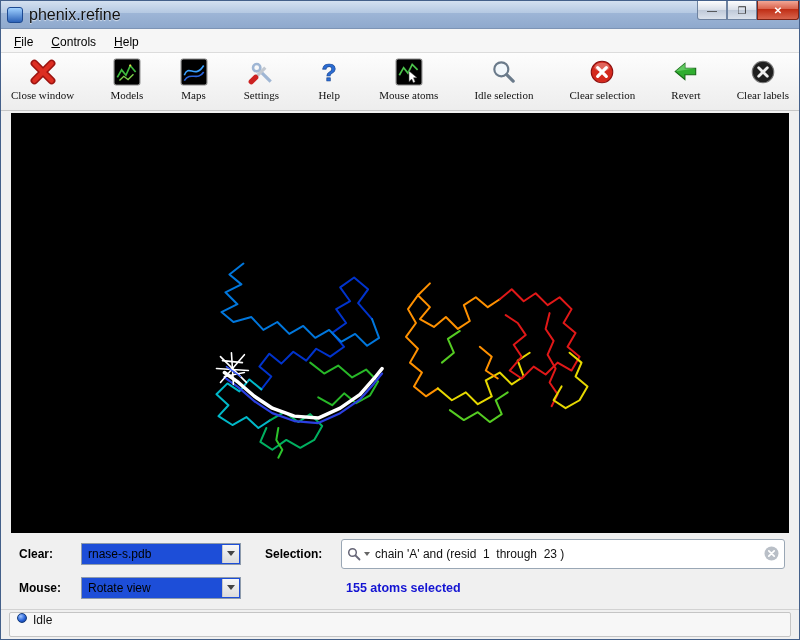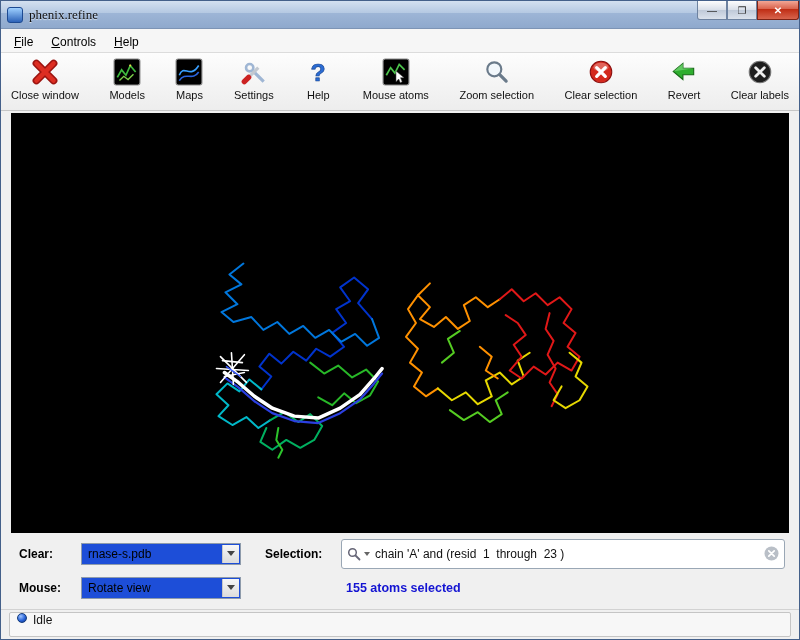--- a/index.html
+++ b/index.html
@@ -12,7 +12,7 @@
     border-bottom:1px solid #7d94b5;}
   .win-icon{width:16px;height:16px;border-radius:3px;flex:0 0 16px;
     background:linear-gradient(#9fd0ff,#2d62b8);border:1px solid #1d4a92;}
-  .win-title{font-size:13px;color:#101010;margin-left:6px;text-shadow:0 1px 1px rgba(255,255,255,.7);font-family:Liberation Serif, serif;}
+  .win-title{font-size:16px;color:#101010;margin-left:6px;text-shadow:0 1px 1px rgba(255,255,255,.7);}
   .winbtns{margin-left:auto;display:flex;align-self:flex-start;}
   .winbtn{width:30px;height:19px;display:flex;align-items:center;justify-content:center;
     font-size:10px;color:#333;border:1px solid #6d82a0;border-top:none;

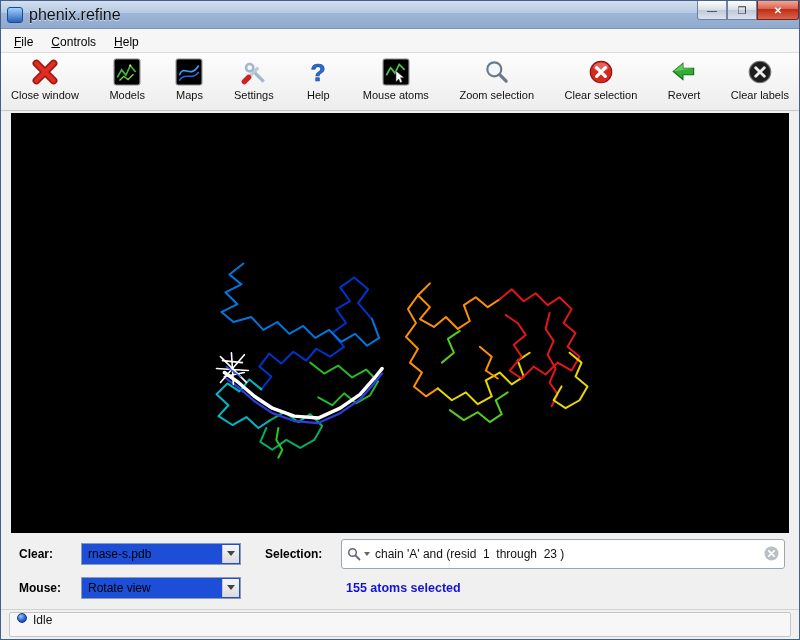--- a/index.html
+++ b/index.html
@@ -33,7 +33,7 @@
     border-bottom:1px solid #c6c6c6;padding:3px 6px 0;}
   .tool{display:flex;flex-direction:column;align-items:center;padding:1px 4px;cursor:pointer;}
   .tool .icn{height:30px;display:flex;align-items:center;justify-content:center;}
-  .tool .lbl{font-size:11px;margin-top:2px;white-space:nowrap;color:#111;}
+  .tool .lbl{font-size:11px;margin-top:2px;white-space:nowrap;color:#111;font-family:Liberation Serif, serif;}
 
   
   .viewport-wrap{flex:1;padding:2px 10px 0;background:#f0f0f0;min-height:0;}

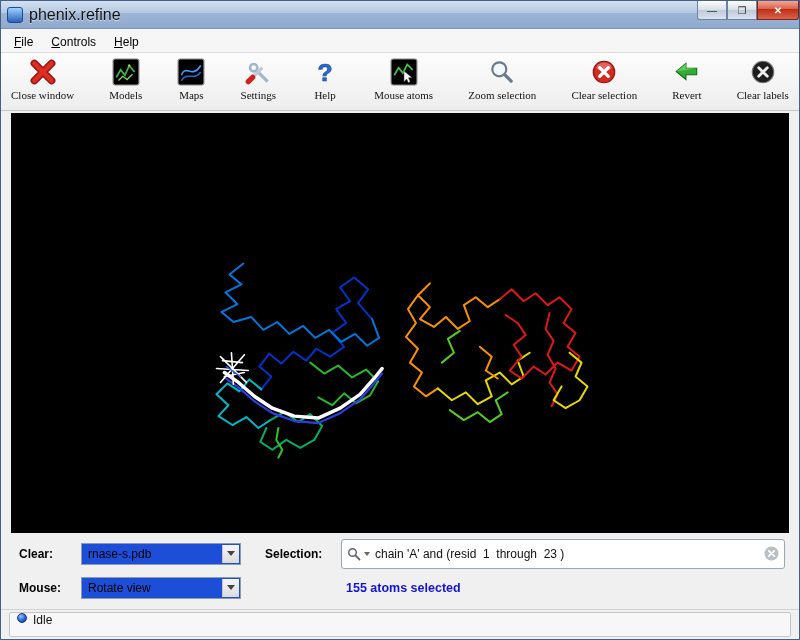--- a/index.html
+++ b/index.html
@@ -160,7 +160,7 @@
           <line x1="15.5" y1="15.5" x2="21.5" y2="21.5" stroke="#6a7a8a" stroke-width="3" stroke-linecap="round"></line>
         </svg>
       </span>
-      <span class="lbl">Zoom selection</span>
+      <span class="lbl">Idle selection</span>
     </div>
 
     <div class="tool">

